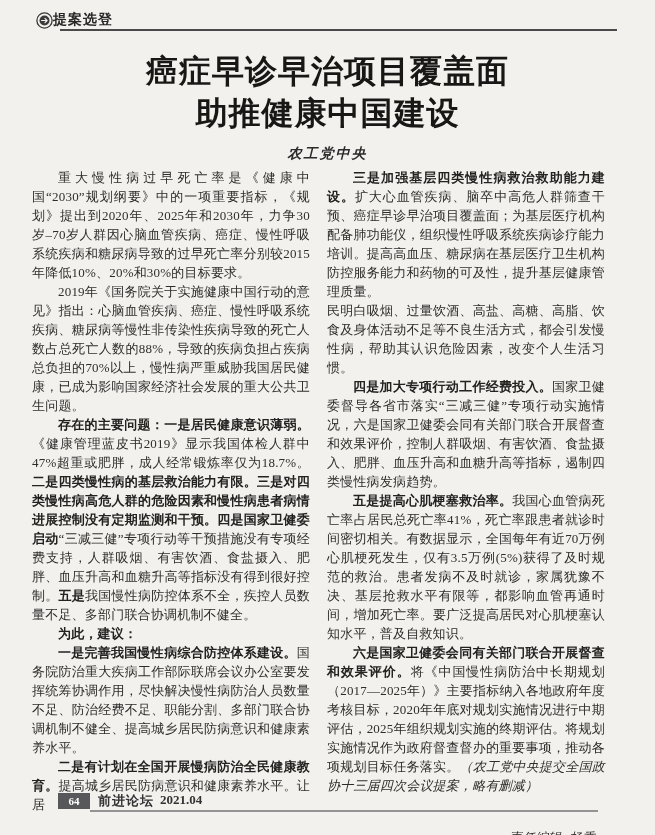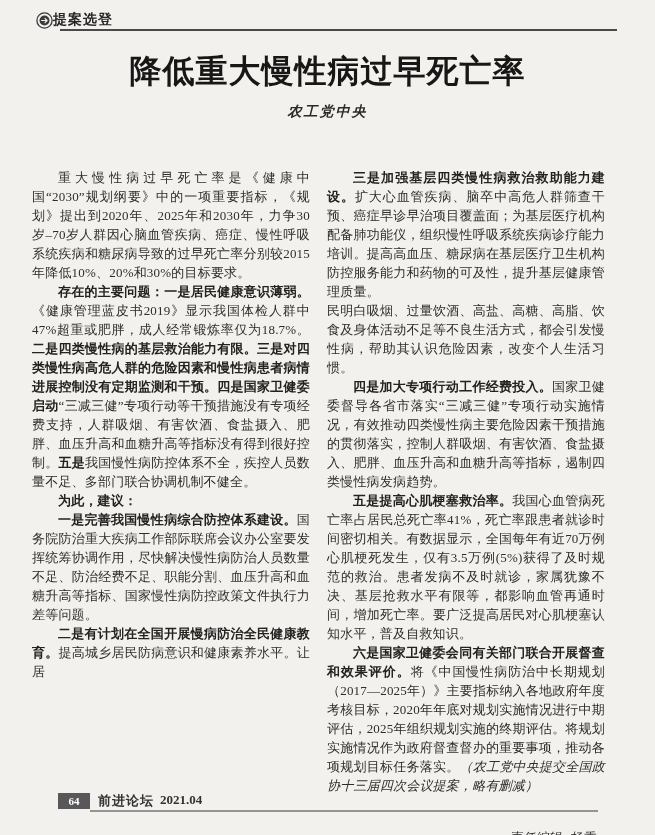--- a/index.html
+++ b/index.html
@@ -115,7 +115,7 @@
 <div class="kicker-rule"></div>
 
 <div class="title-block">
-  <div class="title-line">降低重大慢性病过早死亡率</div>
+  <div class="title-line">癌症早诊早治项目覆盖面</div>
   <div class="byline">农工党中央</div>
 </div>
 

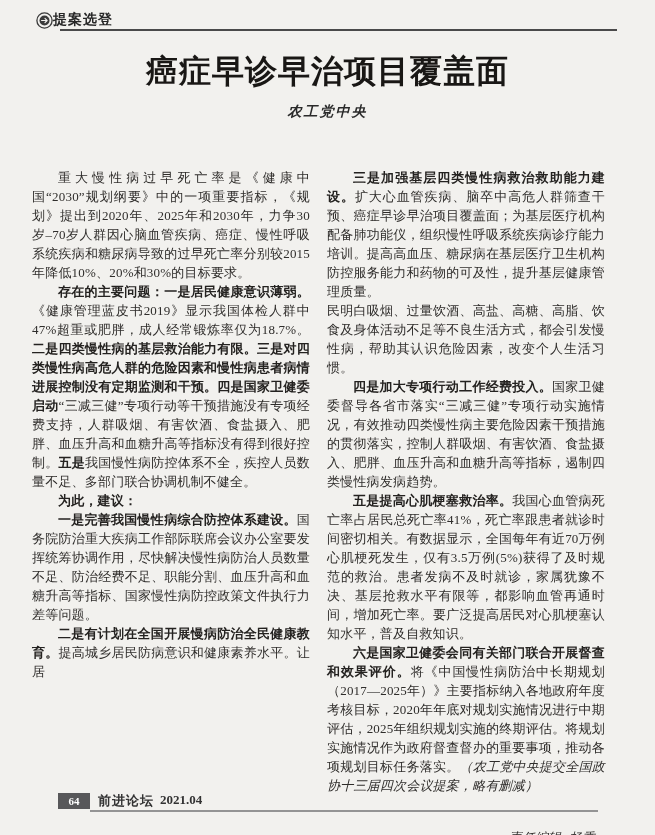--- a/index.html
+++ b/index.html
@@ -116,6 +116,7 @@
 
 <div class="title-block">
   <div class="title-line">癌症早诊早治项目覆盖面</div>
+  <div class="title-line">助推健康中国建设</div>
   <div class="byline">农工党中央</div>
 </div>
 

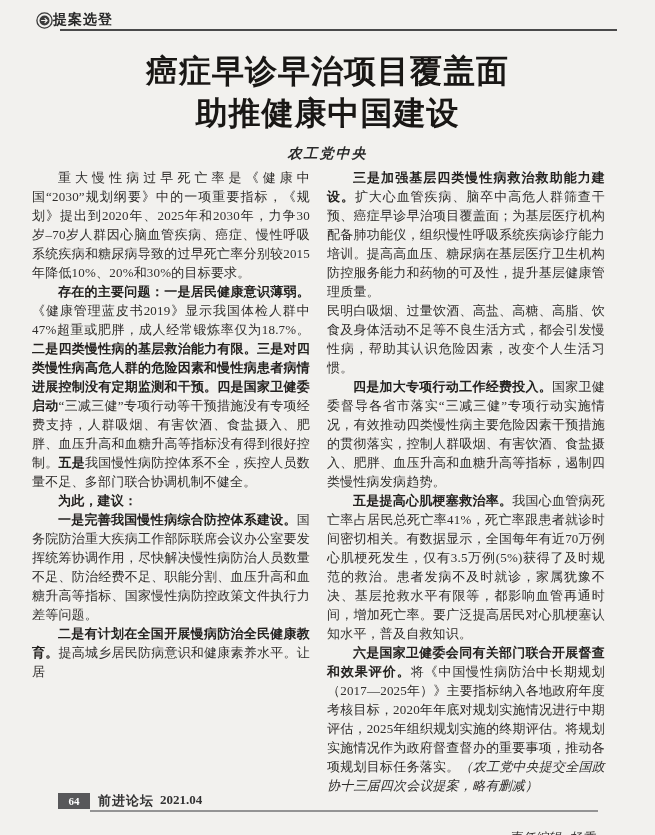--- a/index.html
+++ b/index.html
@@ -123,6 +123,7 @@
 <div class="article">
   <div class="col" id="col-left">
       <p class="para"><span class="run-normal">重大慢性病过早死亡率是《健康中国“2030”规划纲要》中的一项重要指标，《规划》提出到2020年、2025年和2030年，力争30岁–70岁人群因心脑血管疾病、癌症、慢性呼吸系统疾病和糖尿病导致的过早死亡率分别较2015年降低10%、20%和30%的目标要求。</span></p>
+      <p class="para"><span class="run-normal">2019年《国务院关于实施健康中国行动的意见》指出：心脑血管疾病、癌症、慢性呼吸系统疾病、糖尿病等慢性非传染性疾病导致的死亡人数占总死亡人数的88%，导致的疾病负担占疾病总负担的70%以上，慢性病严重威胁我国居民健康，已成为影响国家经济社会发展的重大公共卫生问题。</span></p>
       <p class="para"><span class="run-bold">存在的主要问题：一是居民健康意识薄弱。</span><span class="run-normal">《健康管理蓝皮书2019》显示我国体检人群中47%超重或肥胖，成人经常锻炼率仅为18.7%。</span><span class="run-bold">二是四类慢性病的基层救治能力有限。三是对四类慢性病高危人群的危险因素和慢性病患者病情进展控制没有定期监测和干预。四是国家卫健委启动</span><span class="run-normal">“三减三健”专项行动等干预措施没有专项经费支持，人群吸烟、有害饮酒、食盐摄入、肥胖、血压升高和血糖升高等指标没有得到很好控制。</span><span class="run-bold">五是</span><span class="run-normal">我国慢性病防控体系不全，疾控人员数量不足、多部门联合协调机制不健全。</span></p>
       <p class="para"><span class="run-bold">为此，建议：</span></p>
       <p class="para"><span class="run-bold">一是完善我国慢性病综合防控体系建设。</span><span class="run-normal">国务院防治重大疾病工作部际联席会议办公室要发挥统筹协调作用，尽快解决慢性病防治人员数量不足、防治经费不足、职能分割、血压升高和血糖升高等指标、国家慢性病防控政策文件执行力差等问题。</span></p>

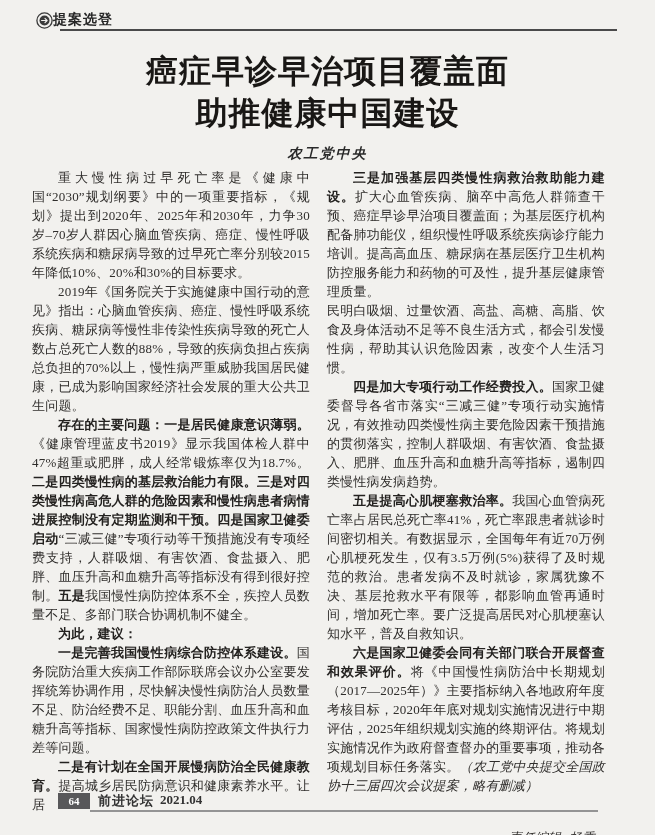--- a/index.html
+++ b/index.html
@@ -132,7 +132,7 @@
   <div class="col" id="col-right">
   <p class="para"><span class="run-bold">三是加强基层四类慢性病救治救助能力建设。</span><span class="run-normal">扩大心血管疾病、脑卒中高危人群筛查干预、癌症早诊早治项目覆盖面；为基层医疗机构配备肺功能仪，组织慢性呼吸系统疾病诊疗能力培训。提高高血压、糖尿病在基层医疗卫生机构防控服务能力和药物的可及性，提升基层健康管理质量。</span></p>
       <p class="para noindent"><span class="run-normal">民明白吸烟、过量饮酒、高盐、高糖、高脂、饮食及身体活动不足等不良生活方式，都会引发慢性病，帮助其认识危险因素，改变个人生活习惯。</span></p>
-      <p class="para"><span class="run-bold">四是加大专项行动工作经费投入。</span><span class="run-normal">国家卫健委督导各省市落实“三减三健”专项行动实施情况，有效推动四类慢性病主要危险因素干预措施的贯彻落实，控制人群吸烟、有害饮酒、食盐摄入、肥胖、血压升高和血糖升高等指标，遏制四类慢性病发病趋势。</span></p>
+      <p class="para"><span class="run-bold">四是加大专项行动工作经费投入。</span><span class="run-normal">国家卫健委督导各省市落实“三减三健”专项行动实施情况，六是国家卫健委会同有关部门联合开展督查和效果评价，控制人群吸烟、有害饮酒、食盐摄入、肥胖、血压升高和血糖升高等指标，遏制四类慢性病发病趋势。</span></p>
       <p class="para"><span class="run-bold">五是提高心肌梗塞救治率。</span><span class="run-normal">我国心血管病死亡率占居民总死亡率41%，死亡率跟患者就诊时间密切相关。有数据显示，全国每年有近70万例心肌梗死发生，仅有3.5万例(5%)获得了及时规范的救治。患者发病不及时就诊，家属犹豫不决、基层抢救水平有限等，都影响血管再通时间，增加死亡率。要广泛提高居民对心肌梗塞认知水平，普及自救知识。</span></p>
       <p class="para"><span class="run-bold">六是国家卫健委会同有关部门联合开展督查和效果评价。</span><span class="run-normal">将《中国慢性病防治中长期规划（2017—2025年）》主要指标纳入各地政府年度考核目标，2020年年底对规划实施情况进行中期评估，2025年组织规划实施的终期评估。将规划实施情况作为政府督查督办的重要事项，推动各项规划目标任务落实。</span><span class="run-kai">（农工党中央提交全国政协十三届四次会议提案，略有删减）</span></p>
       <div class="editor-line"><span>责任编辑</span><span class="name">杨乘</span></div>

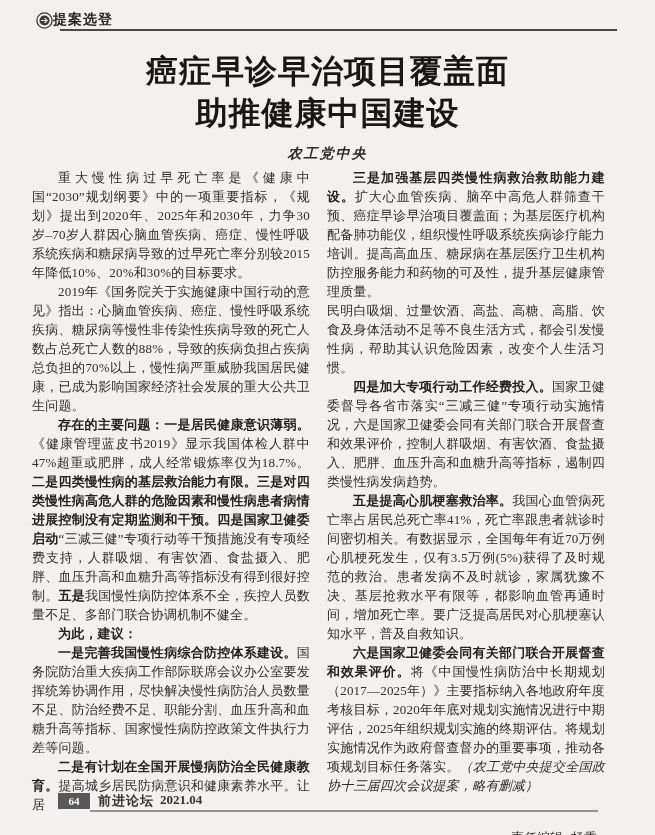--- a/index.html
+++ b/index.html
@@ -126,7 +126,7 @@
       <p class="para"><span class="run-normal">2019年《国务院关于实施健康中国行动的意见》指出：心脑血管疾病、癌症、慢性呼吸系统疾病、糖尿病等慢性非传染性疾病导致的死亡人数占总死亡人数的88%，导致的疾病负担占疾病总负担的70%以上，慢性病严重威胁我国居民健康，已成为影响国家经济社会发展的重大公共卫生问题。</span></p>
       <p class="para"><span class="run-bold">存在的主要问题：一是居民健康意识薄弱。</span><span class="run-normal">《健康管理蓝皮书2019》显示我国体检人群中47%超重或肥胖，成人经常锻炼率仅为18.7%。</span><span class="run-bold">二是四类慢性病的基层救治能力有限。三是对四类慢性病高危人群的危险因素和慢性病患者病情进展控制没有定期监测和干预。四是国家卫健委启动</span><span class="run-normal">“三减三健”专项行动等干预措施没有专项经费支持，人群吸烟、有害饮酒、食盐摄入、肥胖、血压升高和血糖升高等指标没有得到很好控制。</span><span class="run-bold">五是</span><span class="run-normal">我国慢性病防控体系不全，疾控人员数量不足、多部门联合协调机制不健全。</span></p>
       <p class="para"><span class="run-bold">为此，建议：</span></p>
-      <p class="para"><span class="run-bold">一是完善我国慢性病综合防控体系建设。</span><span class="run-normal">国务院防治重大疾病工作部际联席会议办公室要发挥统筹协调作用，尽快解决慢性病防治人员数量不足、防治经费不足、职能分割、血压升高和血糖升高等指标、国家慢性病防控政策文件执行力差等问题。</span></p>
+      <p class="para"><span class="run-bold">一是完善我国慢性病综合防控体系建设。</span><span class="run-normal">国务院防治重大疾病工作部际联席会议办公室要发挥统筹协调作用，尽快解决慢性病防治人员数量不足、防治经费不足、职能分割、多部门联合协调机制不健全、提高城乡居民防病意识和健康素养水平。</span></p>
       <p class="para"><span class="run-bold">二是有计划在全国开展慢病防治全民健康教育。</span><span class="run-normal">提高城乡居民防病意识和健康素养水平。让居</span></p>
     </div>
   <div class="col" id="col-right">

